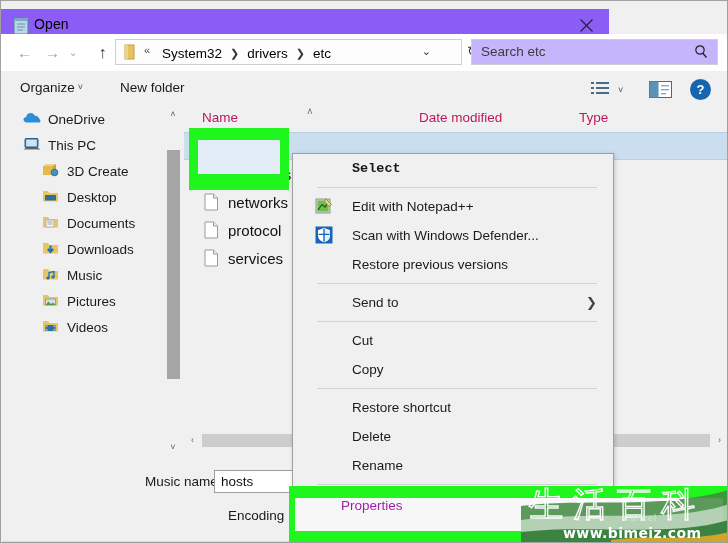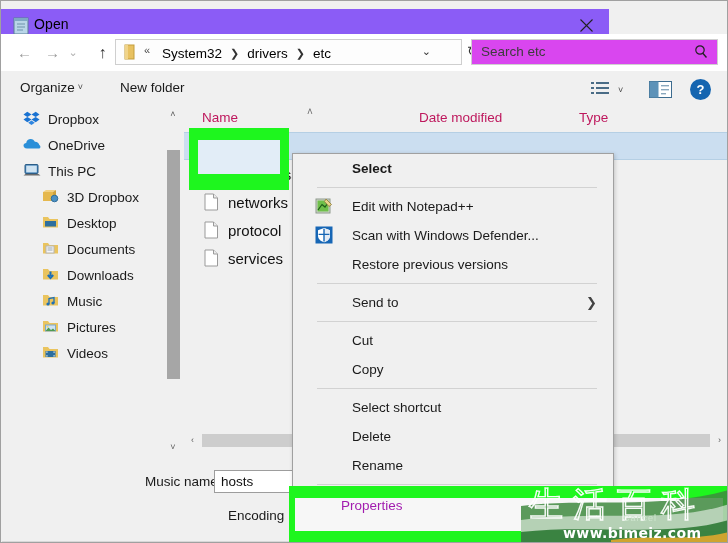--- a/index.html
+++ b/index.html
@@ -40,7 +40,7 @@
   .crumb-refresh{position:absolute;right:7px;top:3px;font-size:14px;color:#333;}
 
   .searchbox{position:absolute;left:470px;top:38px;width:247px;height:26px;
-             background:#d946ef;border:1px solid #cfcfcf;box-sizing:border-box;}
+             background:#c4b5fd;border:1px solid #cfcfcf;box-sizing:border-box;}
   .search-ph{position:absolute;left:9px;top:4px;font-size:13.5px;color:#3c3c3c;}
   .search-icon{position:absolute;right:8px;top:4px;}
 

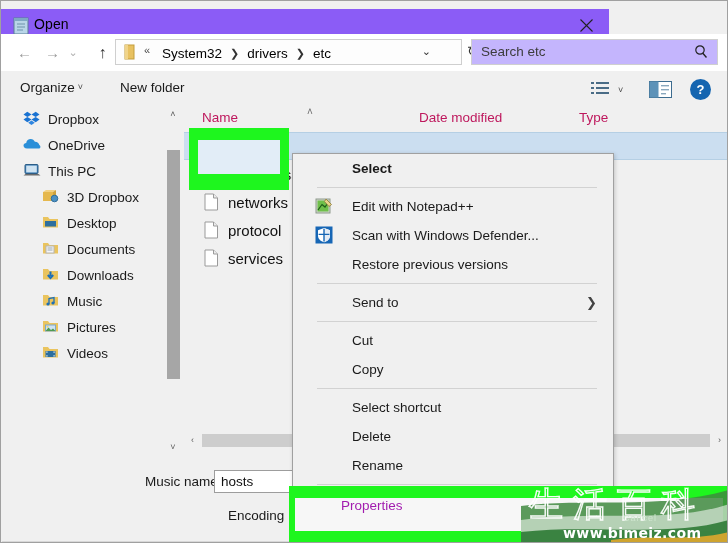--- a/index.html
+++ b/index.html
@@ -252,18 +252,6 @@
 
     <div class="navpane">
 
-      <div class="navitem lvl0">
-        <span class="ico">
-          <svg width="17" height="15" viewBox="0 0 17 15">
-            <path d="M4.3 0.8 L0.5 3.4 L4.3 6 L8.5 3.4 Z" fill="#1a73d2"></path>
-            <path d="M12.7 0.8 L16.5 3.4 L12.7 6 L8.5 3.4 Z" fill="#1a73d2"></path>
-            <path d="M4.3 11.2 L0.5 8.6 L4.3 6 L8.5 8.6 Z" fill="#1a73d2"></path>
-            <path d="M12.7 11.2 L16.5 8.6 L12.7 6 L8.5 8.6 Z" fill="#1a73d2"></path>
-            <path d="M8.5 9.6 L5.2 11.8 L8.5 14 L11.8 11.8 Z" fill="#2f86e0"></path>
-          </svg>
-        </span>
-        <span>Dropbox</span>
-      </div>
 
       <div class="navitem lvl0">
         <span class="ico">

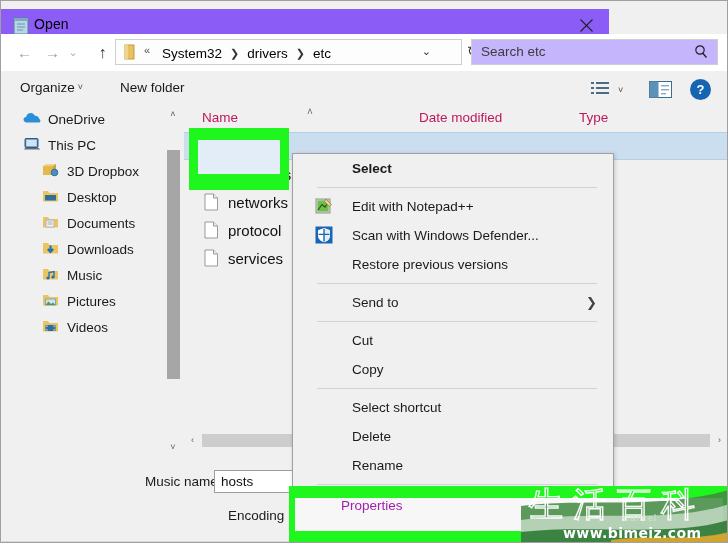--- a/index.html
+++ b/index.html
@@ -282,7 +282,7 @@
             <circle cx="12.5" cy="9.5" r="3.3" fill="#4a90c4" stroke="#2f6e9b"></circle>
           </svg>
         </span>
-        <span>3D Dropbox</span>
+        <span>3D Create</span>
       </div>
 
       <div class="navitem lvl1">

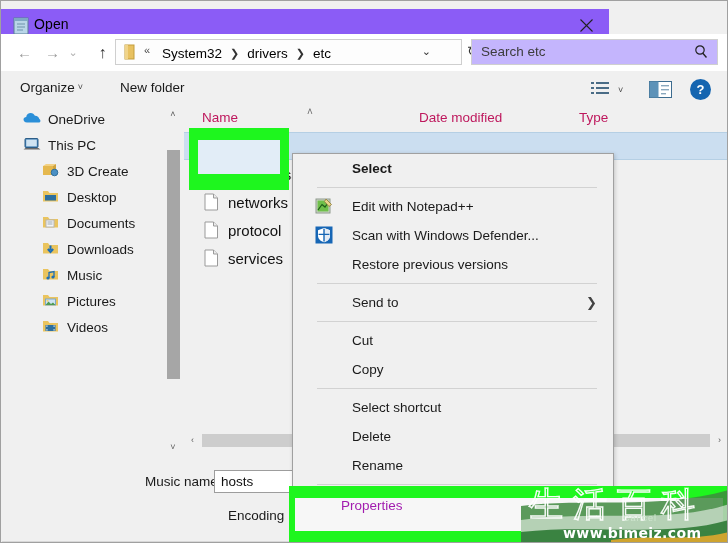--- a/index.html
+++ b/index.html
@@ -125,7 +125,7 @@
            box-shadow:1px 1px 4px rgba(0,0,0,.18);}
   .mi{position:relative;height:29px;display:flex;align-items:center;padding-left:59px;
       font-size:13.5px;color:#1a1a1a;white-space:nowrap;}
-  .mi.bold{font-weight:bold;}
+  .mi.bold{font-weight:bold;font-family:Liberation Mono, monospace;}
   .mi .miicon{position:absolute;left:22px;top:5px;width:18px;height:18px;}
   .mi .submore{position:absolute;right:16px;top:7px;font-size:13px;color:#444;}
   .msep{height:1px;background:#d2d2d2;margin:4px 16px 4px 24px;}

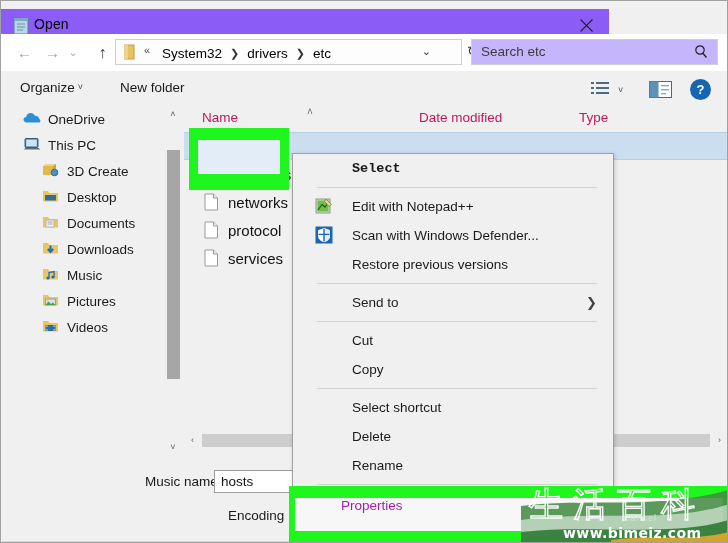--- a/index.html
+++ b/index.html
@@ -502,7 +502,7 @@
     <div class="msep"></div>
 
     <div class="mi">
-      <span>Select shortcut</span>
+      <span>Restore shortcut</span>
     </div>
     <div class="mi">
       <span>Delete</span>

